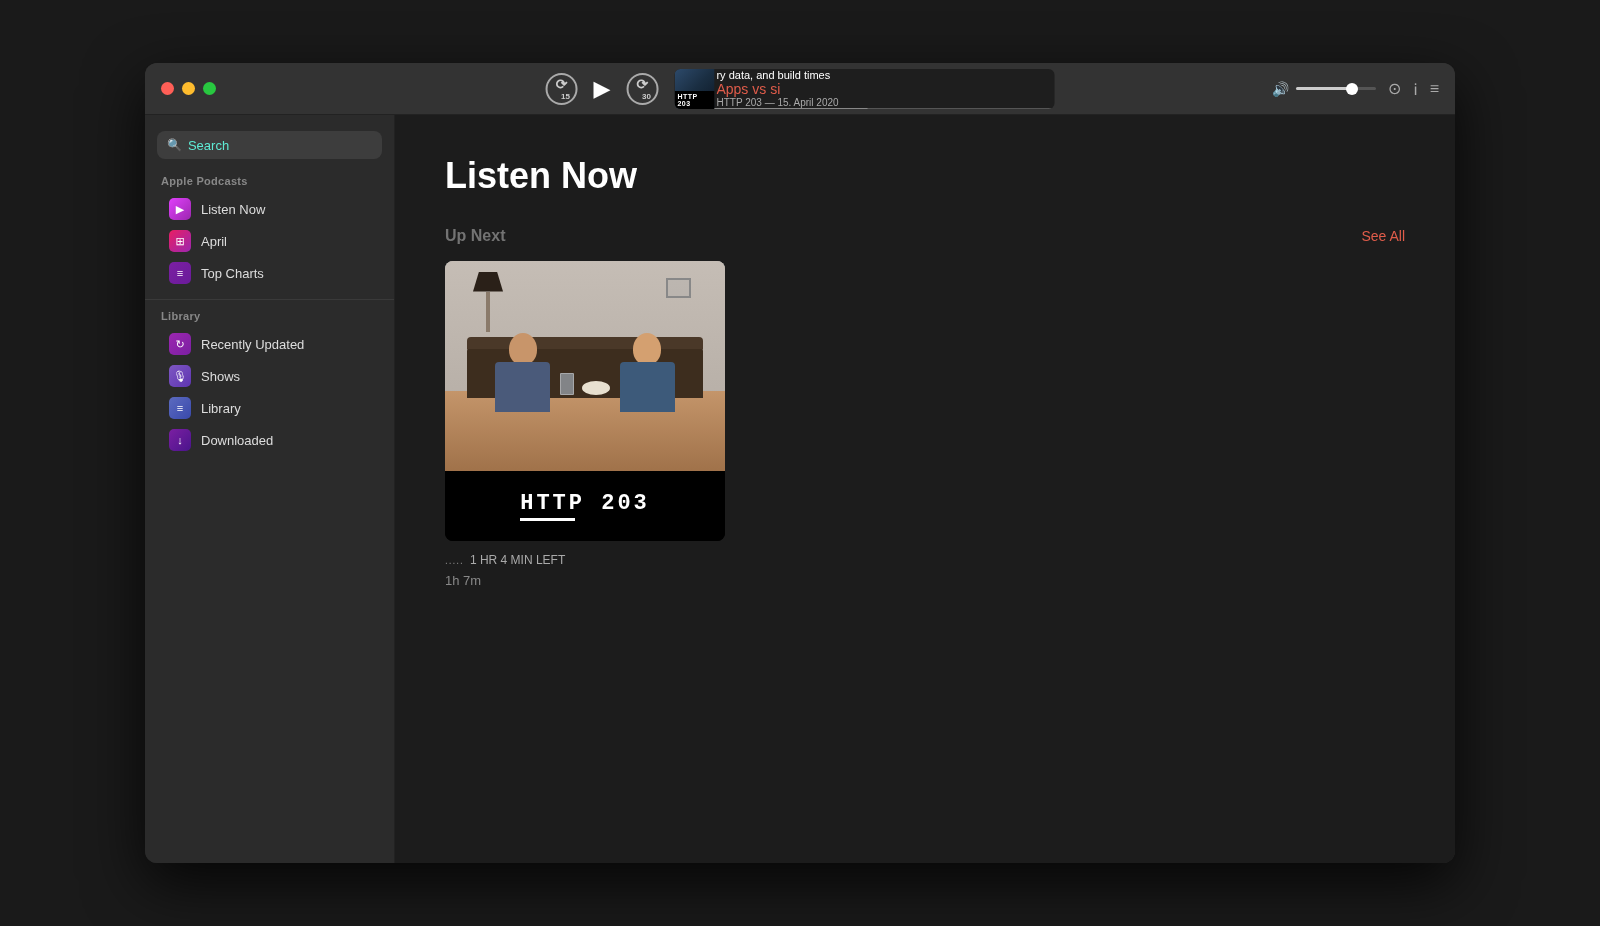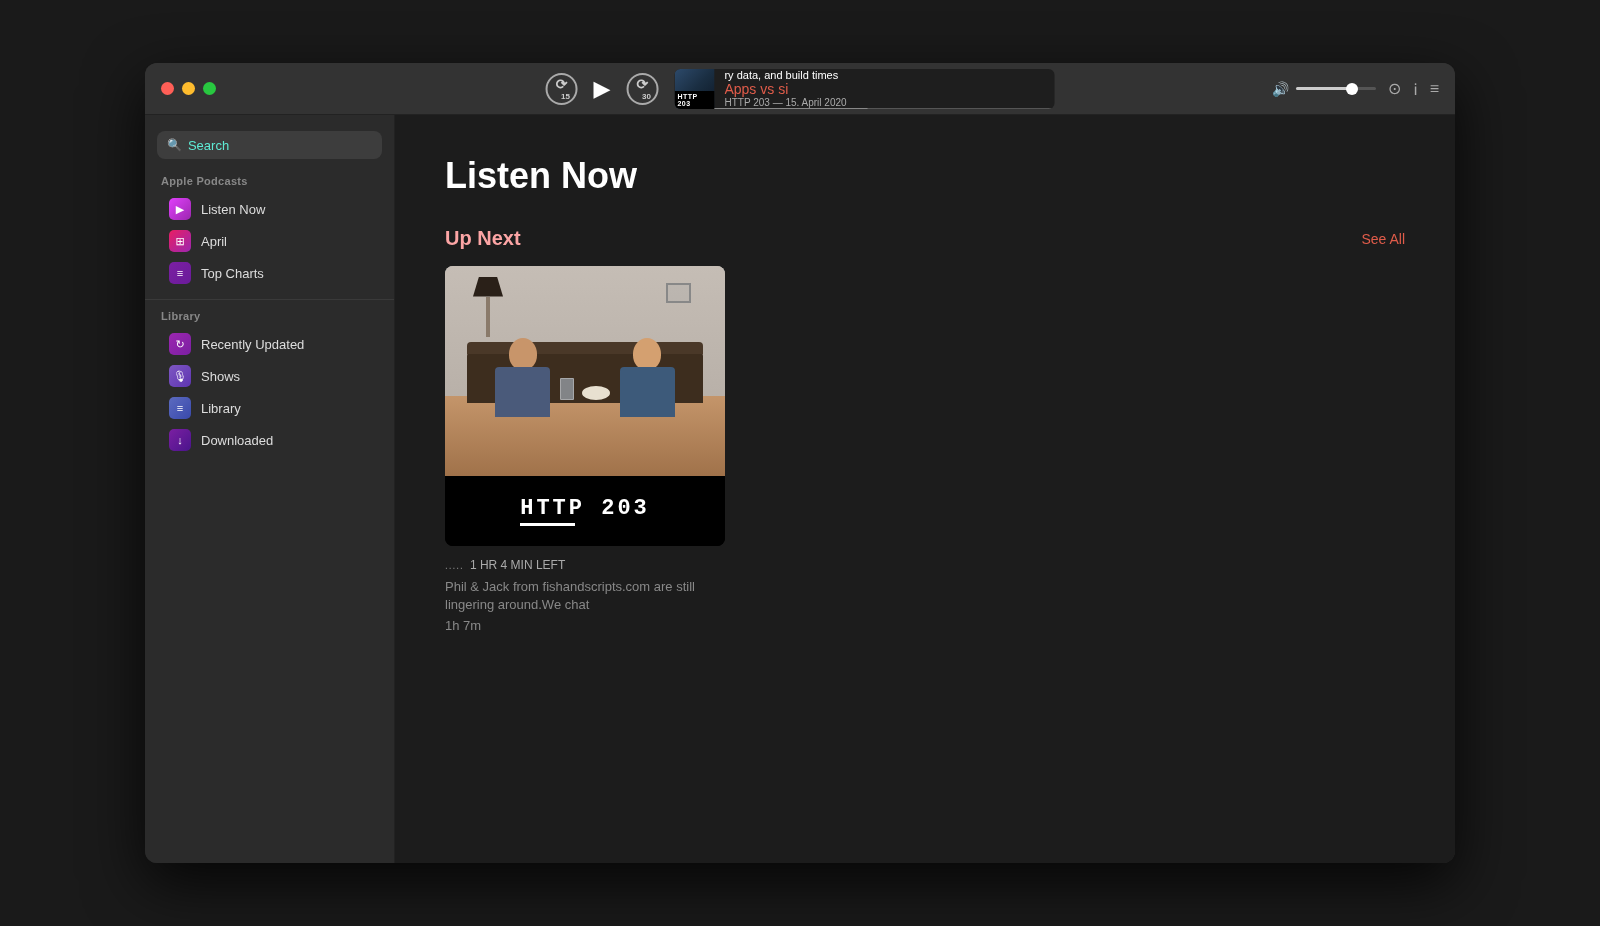--- a/index.html
+++ b/index.html
@@ -134,7 +134,7 @@
       display: flex;
       flex-direction: column;
       justify-content: center;
-      padding: 0 10px;
+      padding: 0 2px;
       flex: 1;
     }
     .now-playing-title {

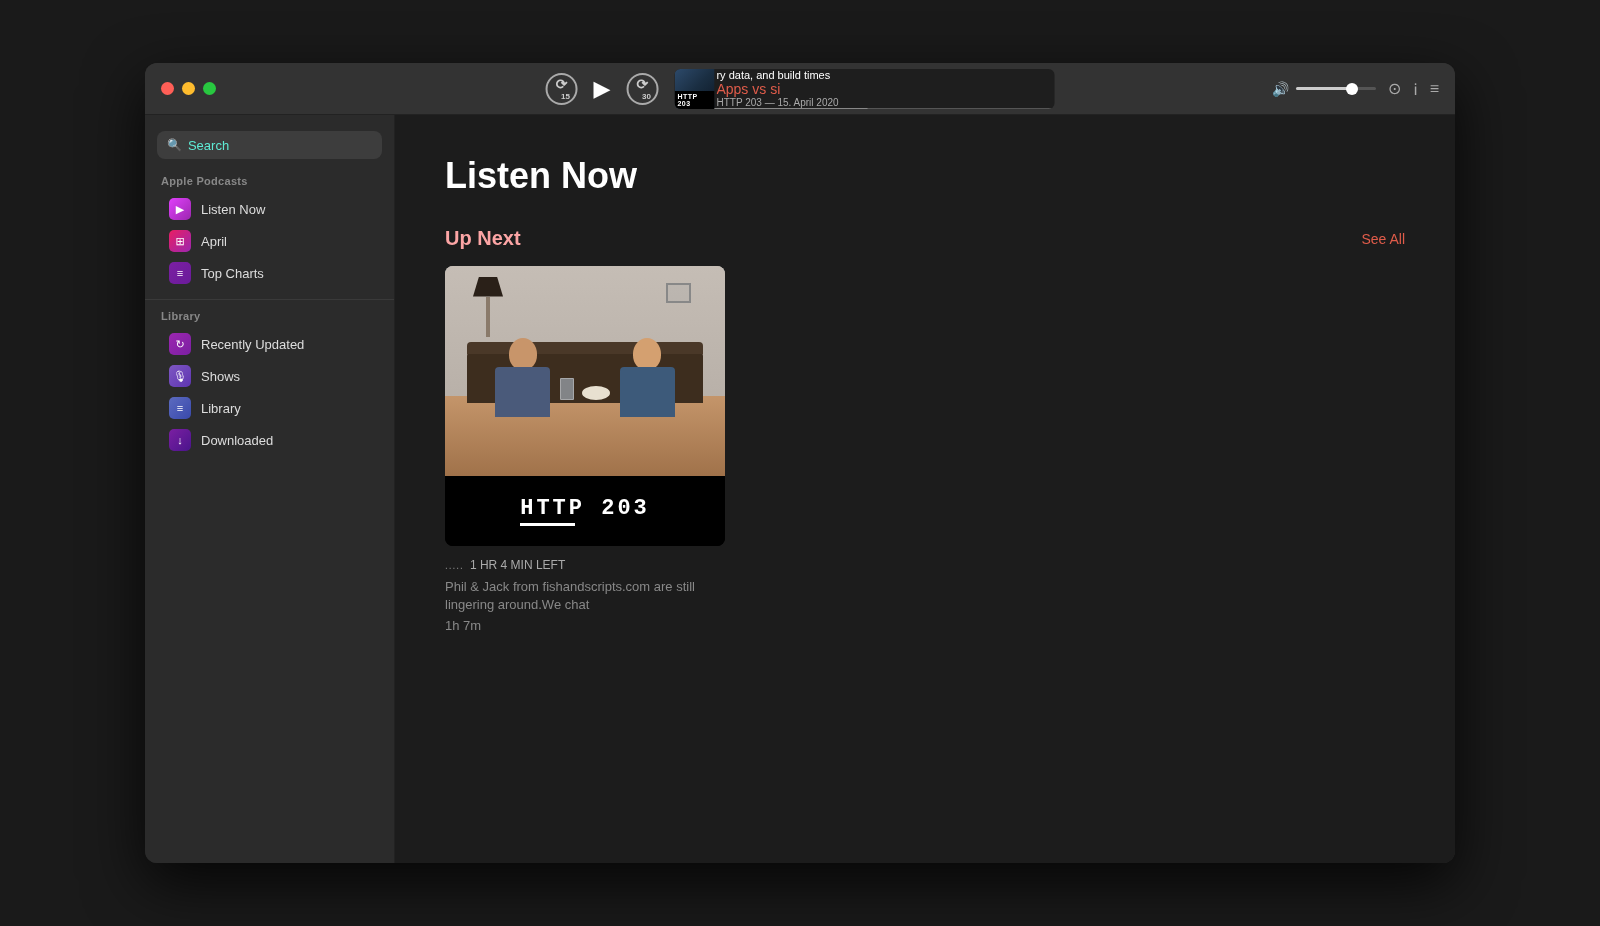--- a/index.html
+++ b/index.html
@@ -295,8 +295,8 @@
       margin-bottom: 16px;
     }
     .section-title {
-      color: #fca5a5;
-      font-size: 20px;
+      color: #737373;
+      font-size: 16px;
       font-weight: 600;
     }
     .see-all-btn {

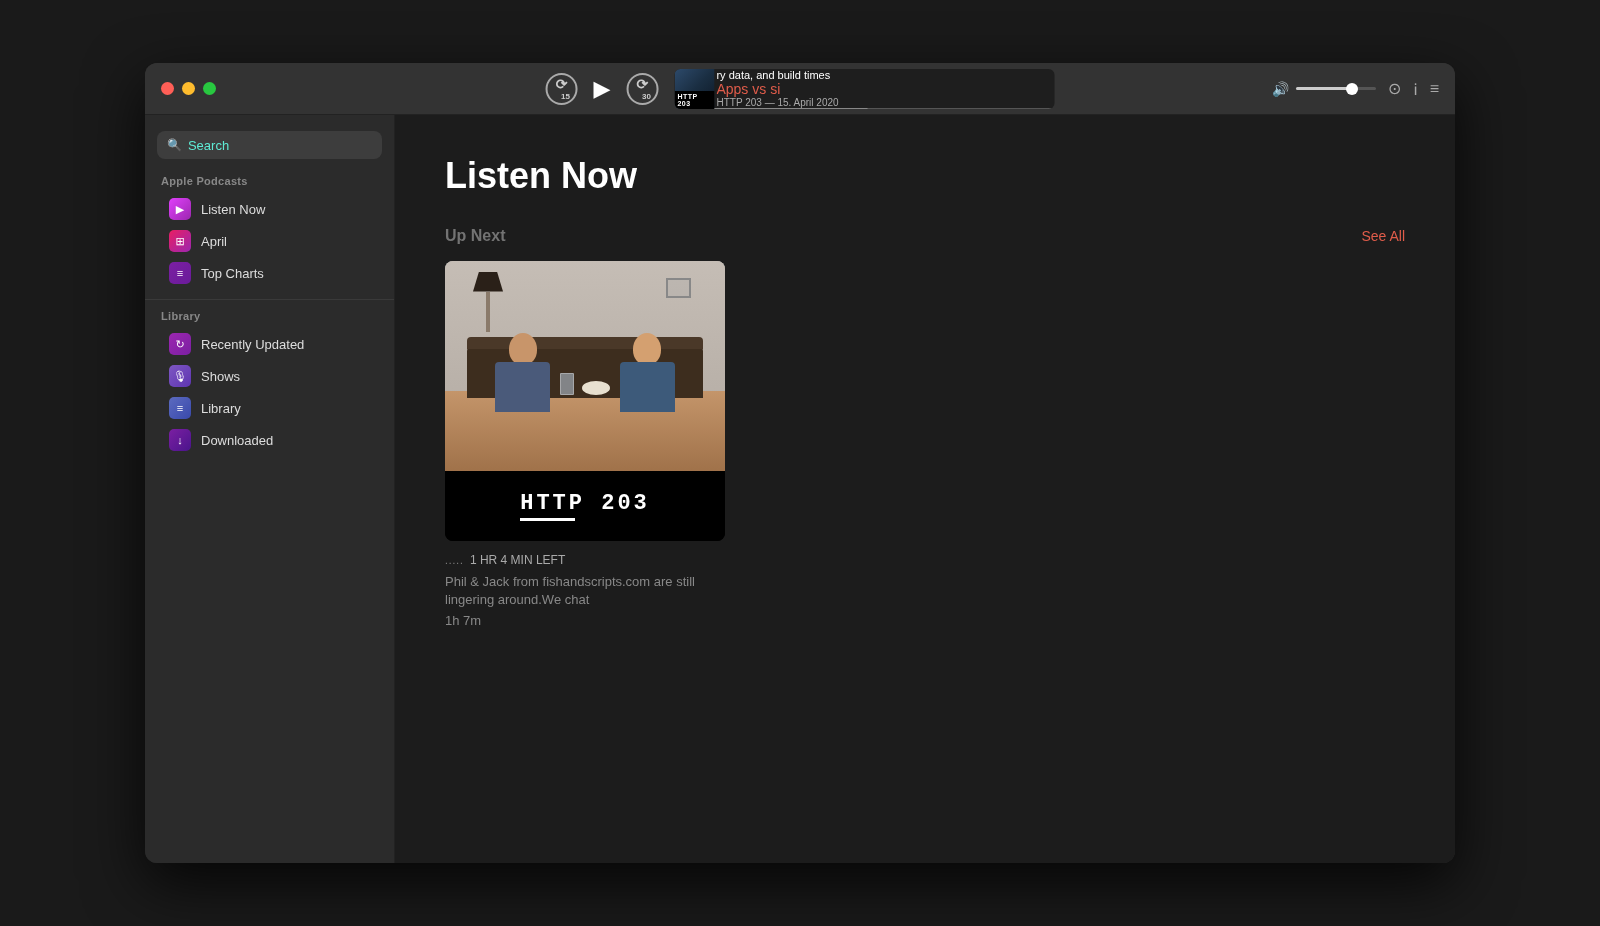--- a/index.html
+++ b/index.html
@@ -687,7 +687,6 @@
           <span class="episode-time-left">1 HR 4 MIN LEFT</span>
         </div>
 
-        <div class="episode-description">Phil &amp; Jack from fishandscripts.com are still lingering around.We chat</div>
         <div class="episode-duration">1h 7m</div>
       </div>
     </div>

